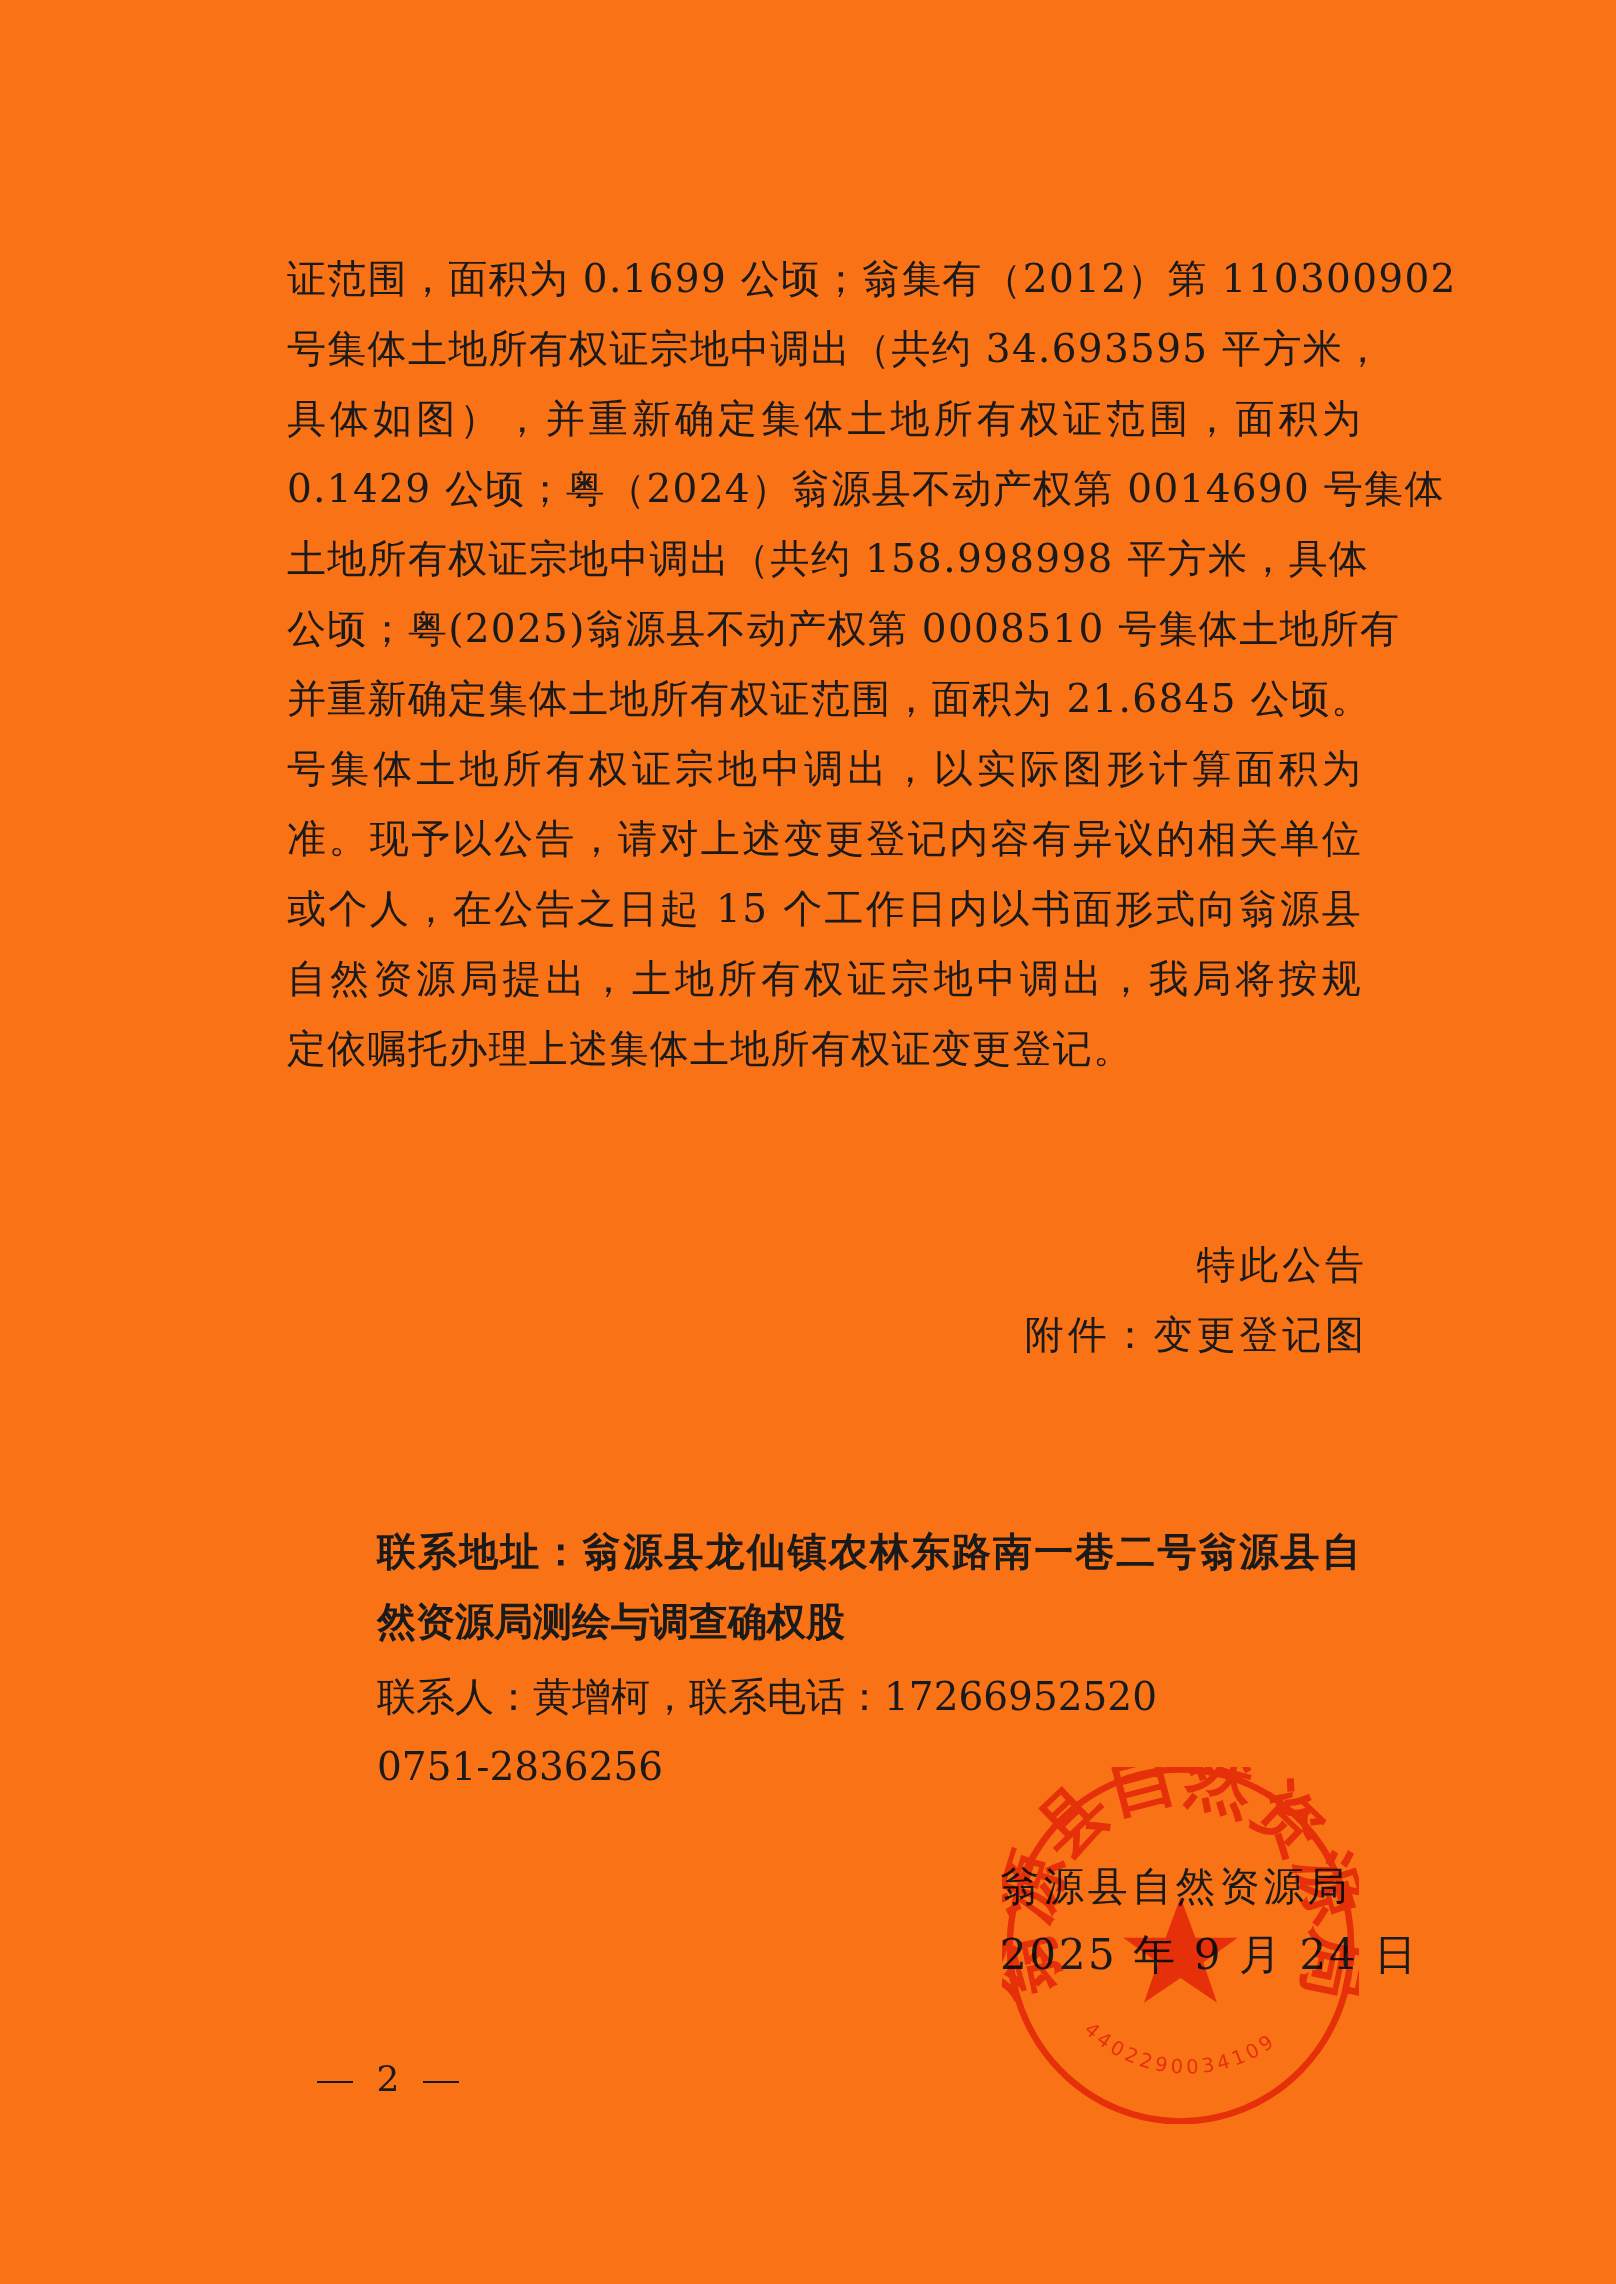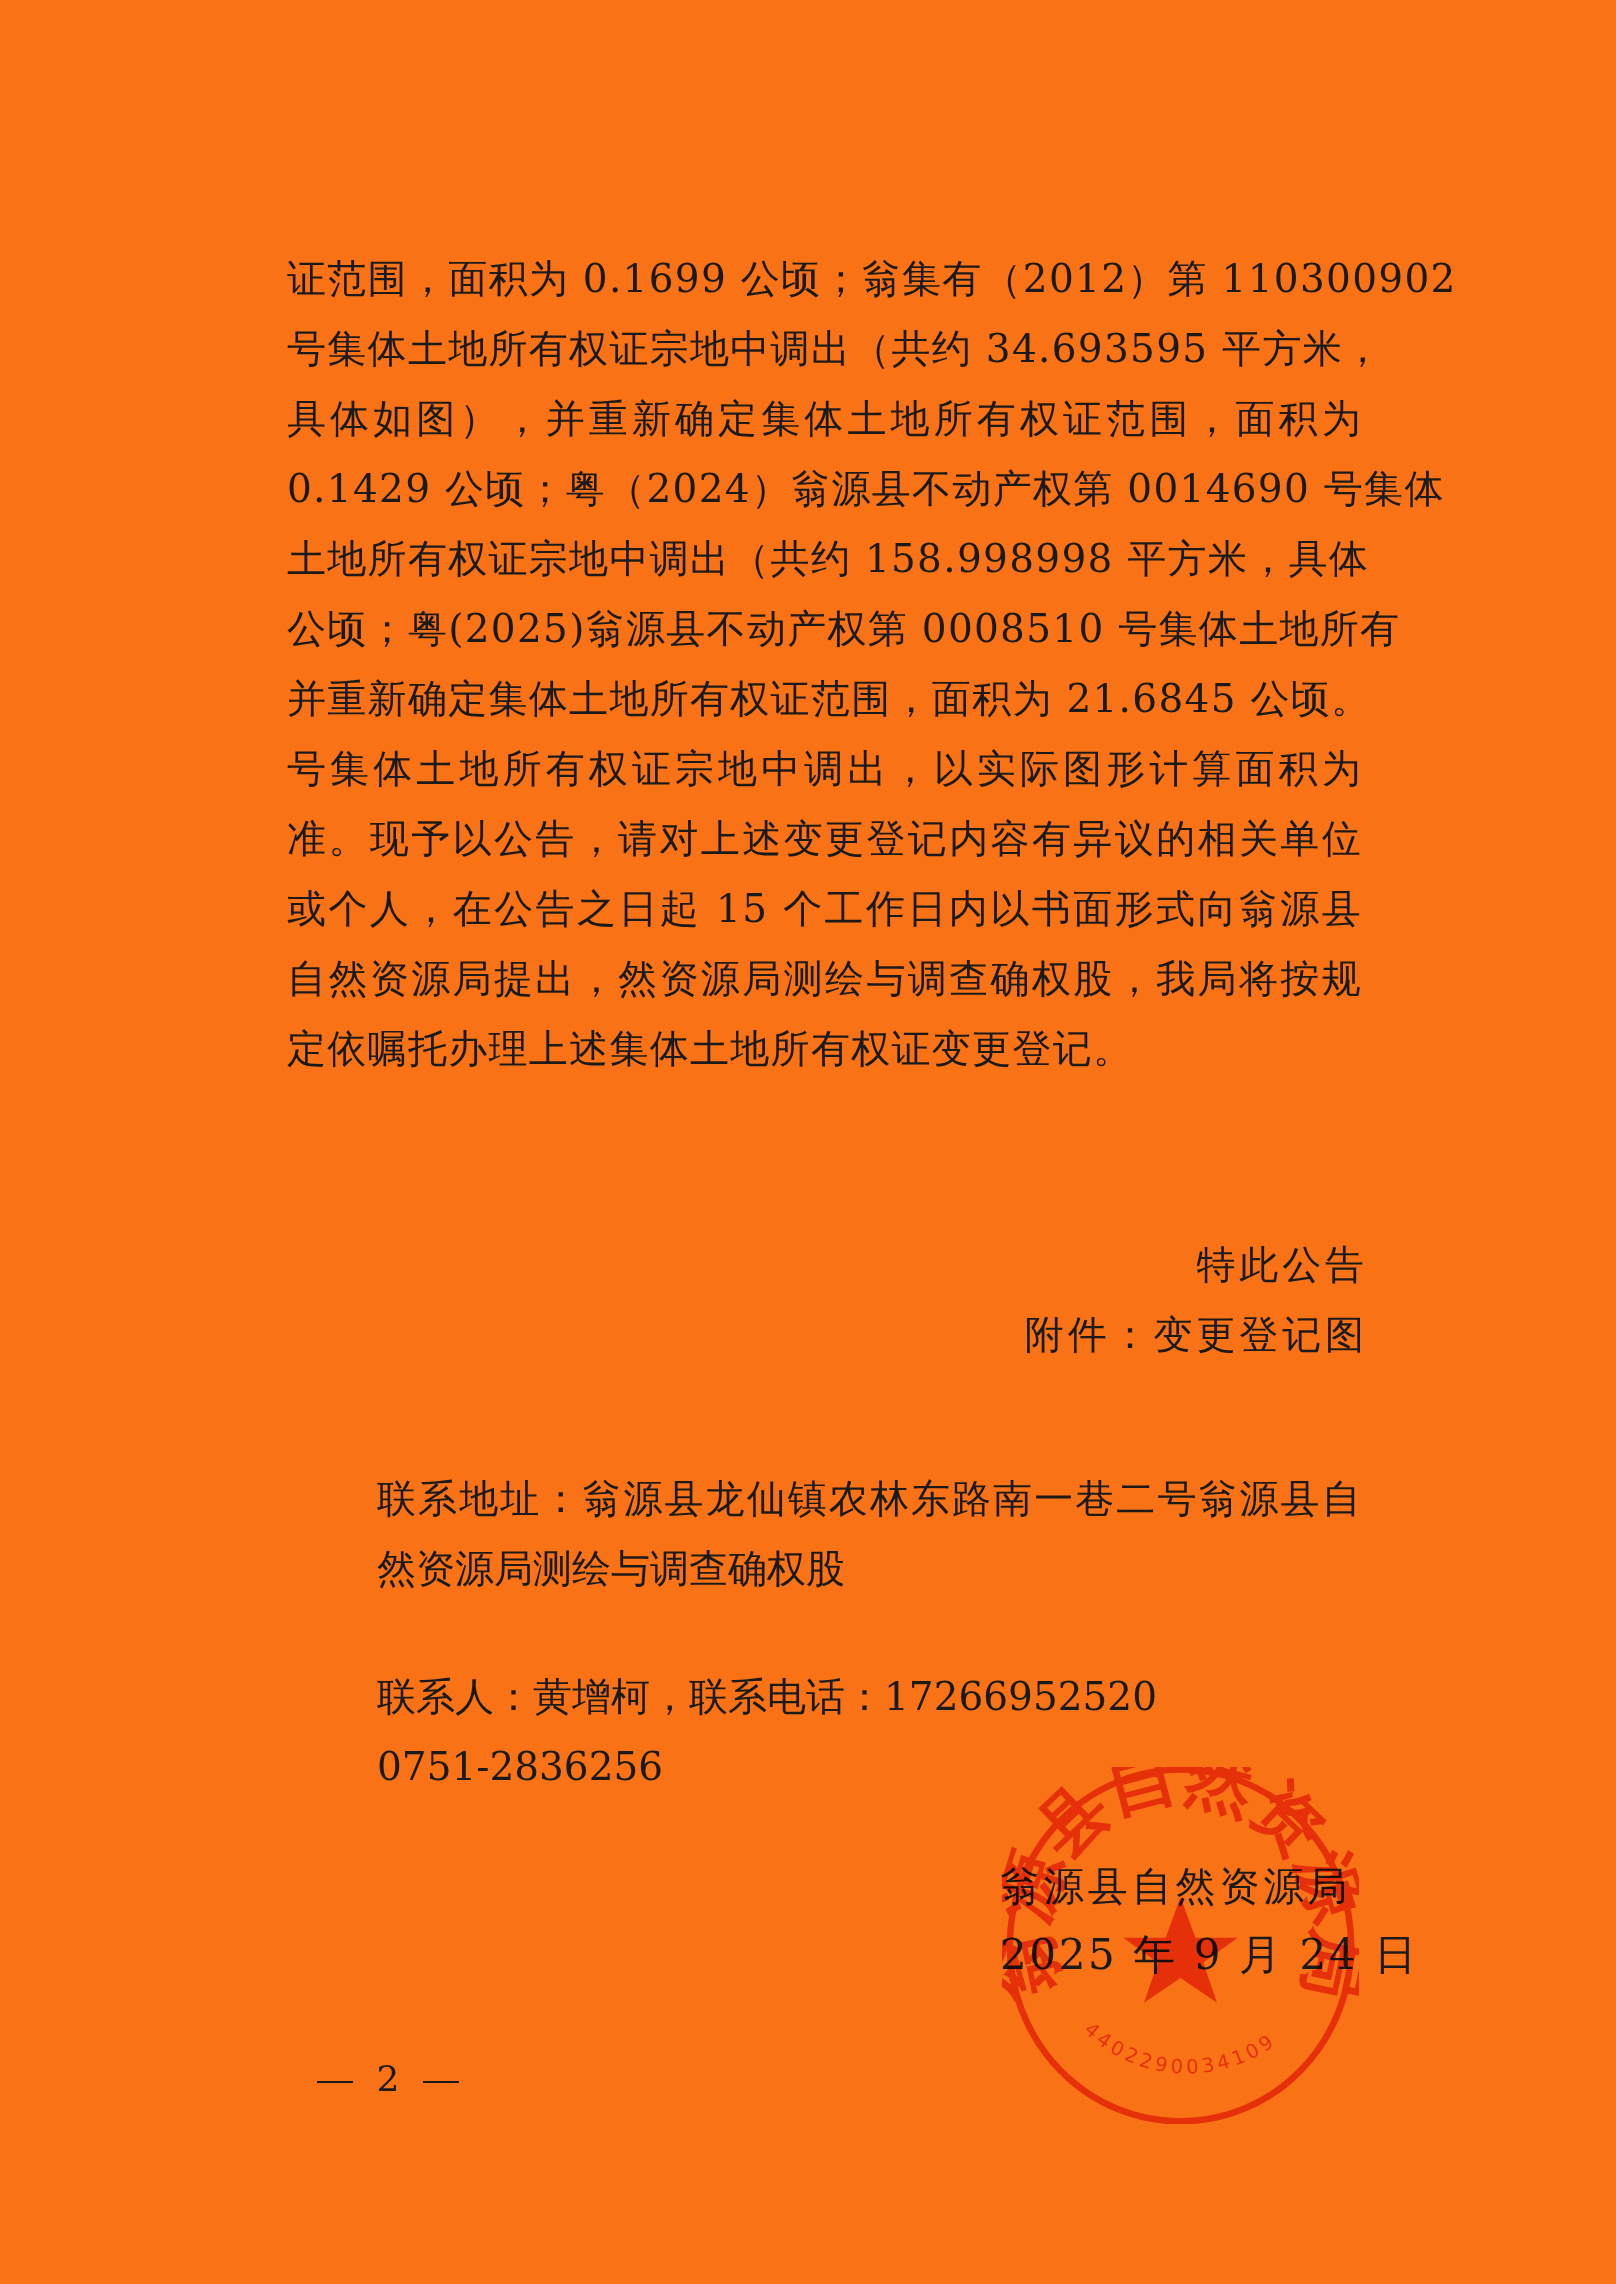--- a/index.html
+++ b/index.html
@@ -129,7 +129,7 @@
     <div class="line">号集体土地所有权证宗地中调出，以实际图形计算面积为</div>
     <div class="line">准。现予以公告，请对上述变更登记内容有异议的相关单位</div>
     <div class="line">或个人，在公告之日起 15 个工作日内以书面形式向翁源县</div>
-    <div class="line">自然资源局提出，然资源局测绘与调查确权股，我局将按规</div>
+    <div class="line">自然资源局提出，土地所有权证宗地中调出，我局将按规</div>
     <div class="line last">定依嘱托办理上述集体土地所有权证变更登记。</div>
   </div>
 

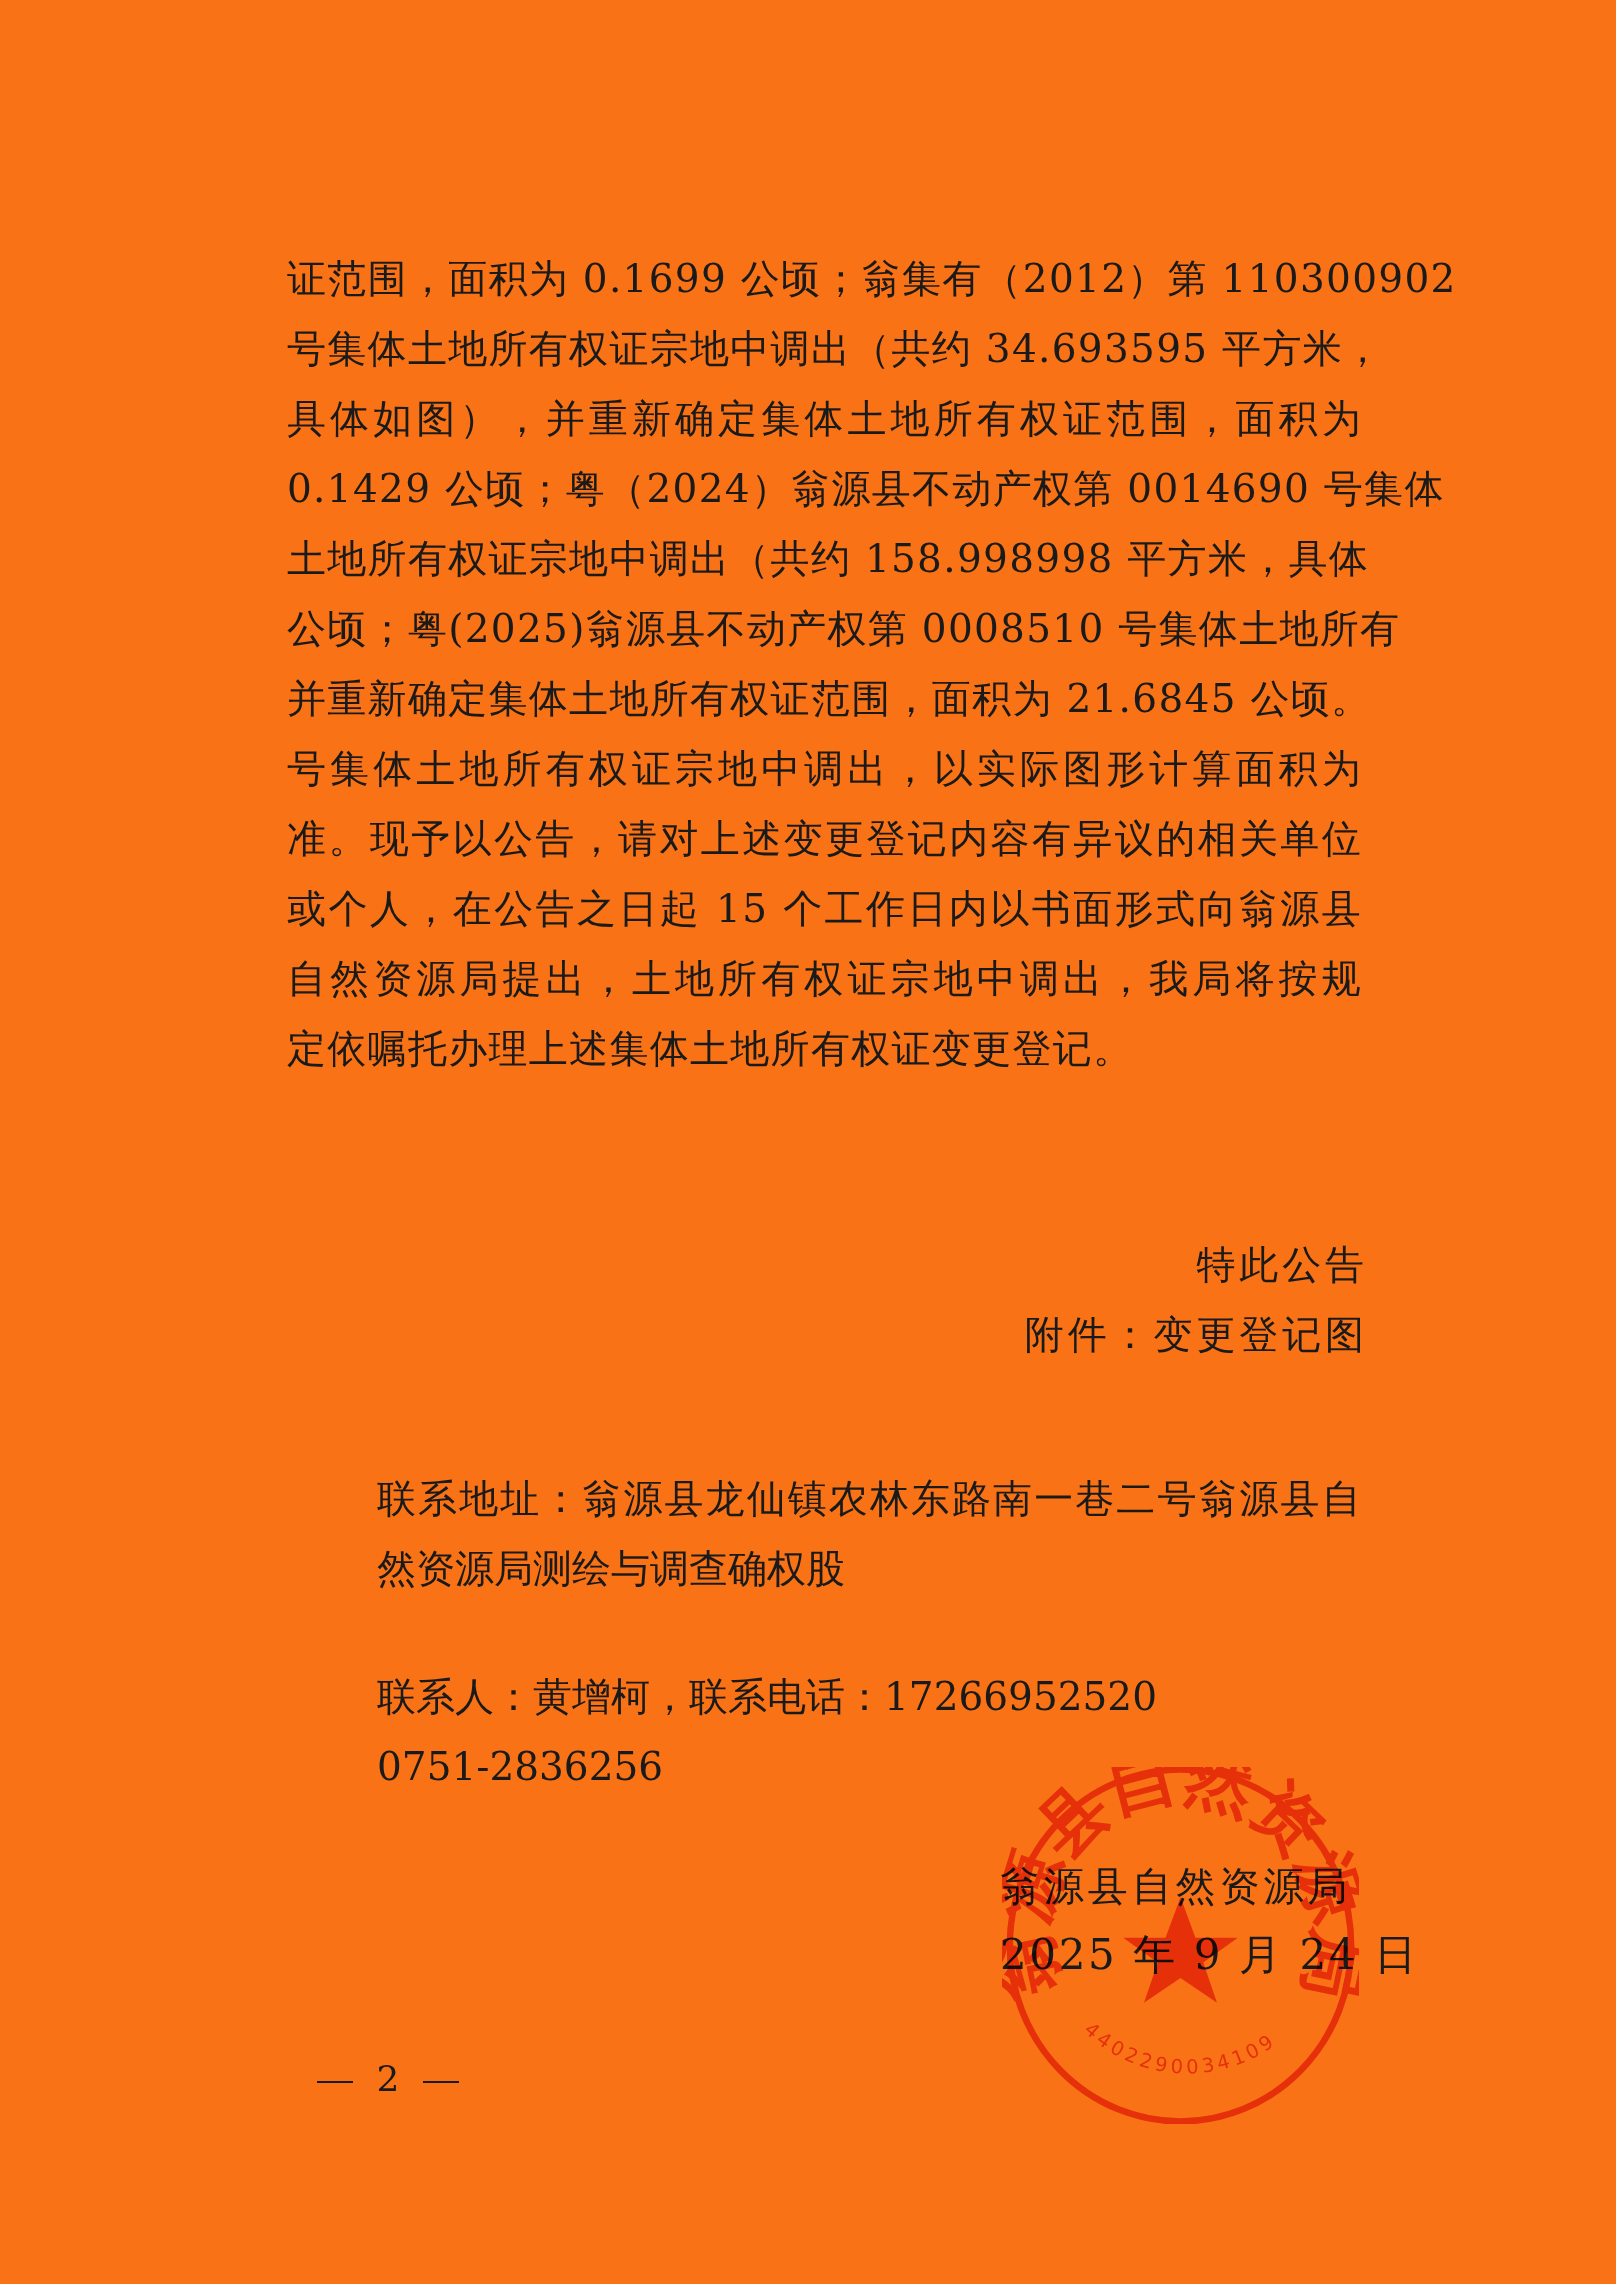--- a/index.html
+++ b/index.html
@@ -138,7 +138,7 @@
     <div class="indent-line">附件：变更登记图</div>
   </div>
 
-  <div class="indent-block" style="top:1464px; width:985px;">
+  <div class="indent-block" style="top:1516px; width:985px;font-weight:bold;">
     <div class="contact-line full">联系地址：翁源县龙仙镇农林东路南一巷二号翁源县自</div>
     <div class="contact-line">然资源局测绘与调查确权股</div>
   </div>

